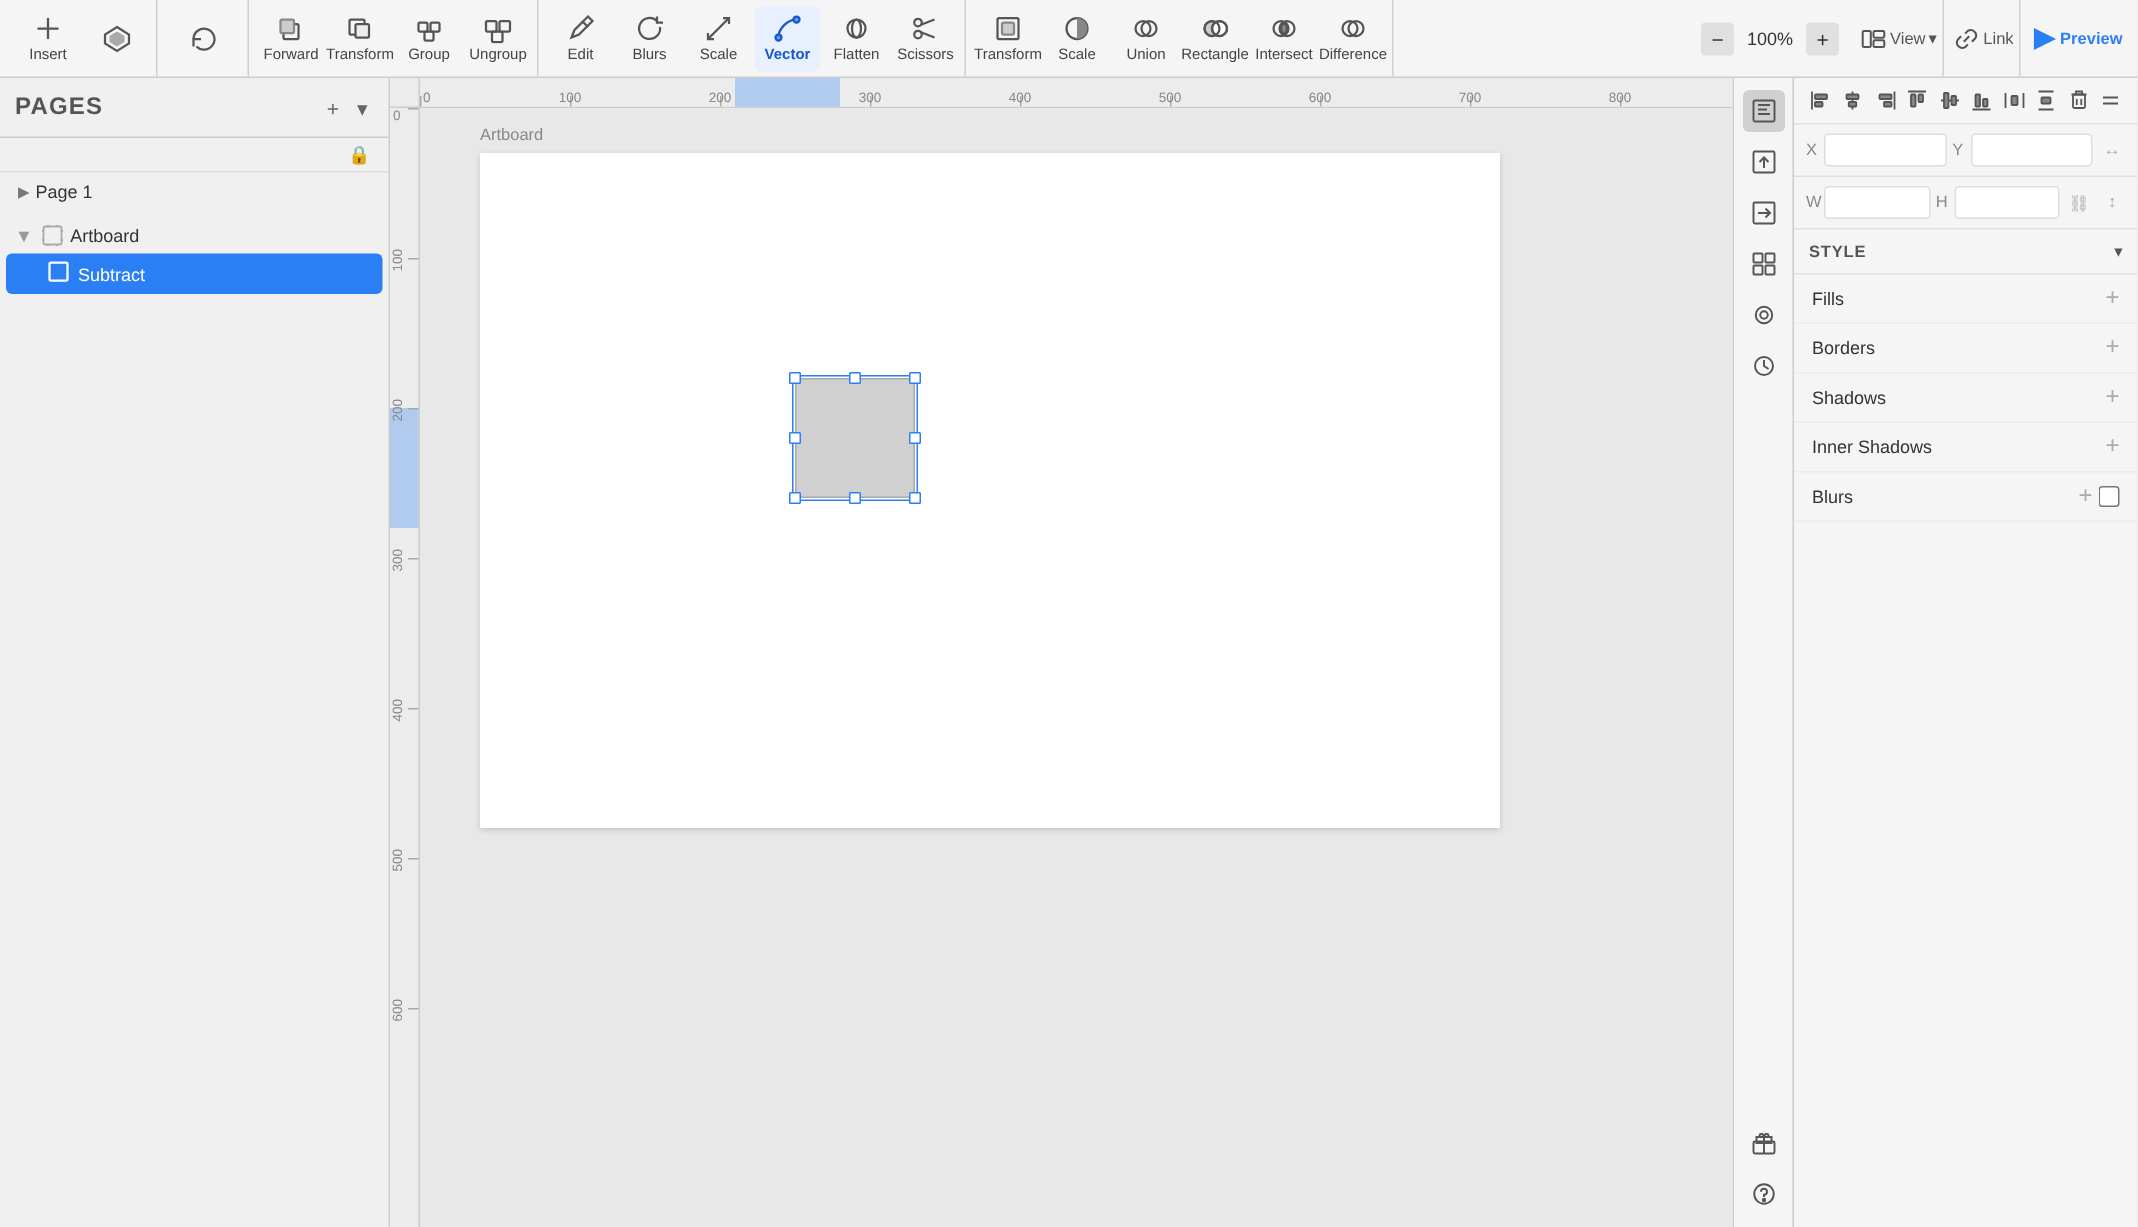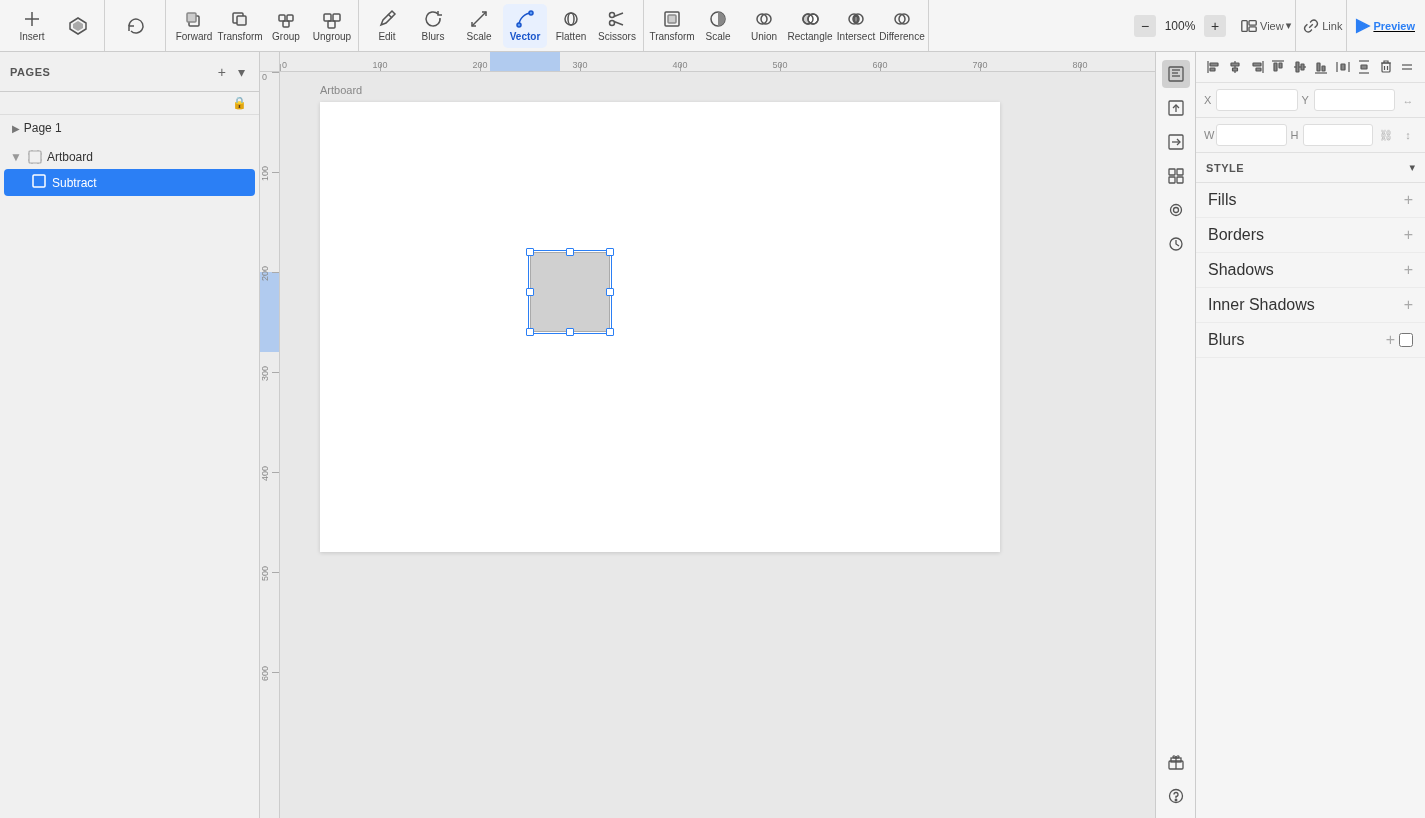--- a/index.html
+++ b/index.html
@@ -390,7 +390,7 @@
     </button>
   </div>
 
-  <div class="toolbar-group" style="border-right:none;text-decoration:underline;">
+  <div class="toolbar-group" style="border-right:none;">
     <button class="dropdown-btn" style="color:#2b7ff5;font-weight:600;">
       <svg viewBox="0 0 20 20" fill="none" stroke="#2b7ff5" stroke-width="1.5" width="18" height="18">
         <polygon points="4,3 18,10 4,17" fill="#2b7ff5"></polygon>

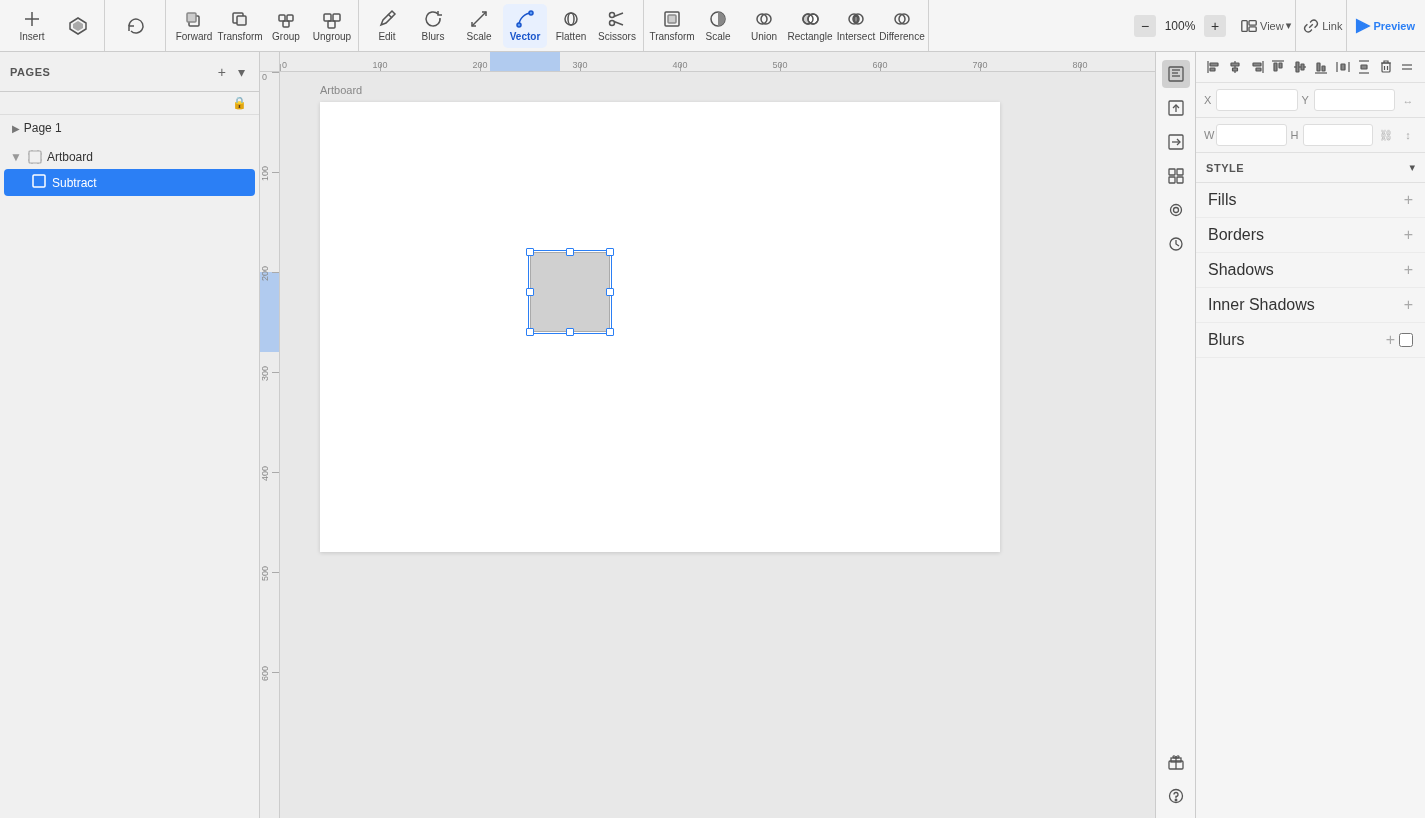--- a/index.html
+++ b/index.html
@@ -41,7 +41,7 @@
       display: flex; align-items: center; justify-content: space-between;
       padding: 8px 10px; border-bottom: 1px solid #ccc; height: 40px;
     }
-    .pages-title { font-size: 11px; font-weight: 600; color: #555; letter-spacing: 0.05em; }
+    .pages-title { font-size: 16px; font-weight: 600; color: #555; letter-spacing: 0.05em; }
     .pages-actions { display: flex; gap: 4px; }
     .icon-btn { background: none; border: none; cursor: pointer; color: #666; font-size: 14px; padding: 2px 4px; border-radius: 3px; }
 

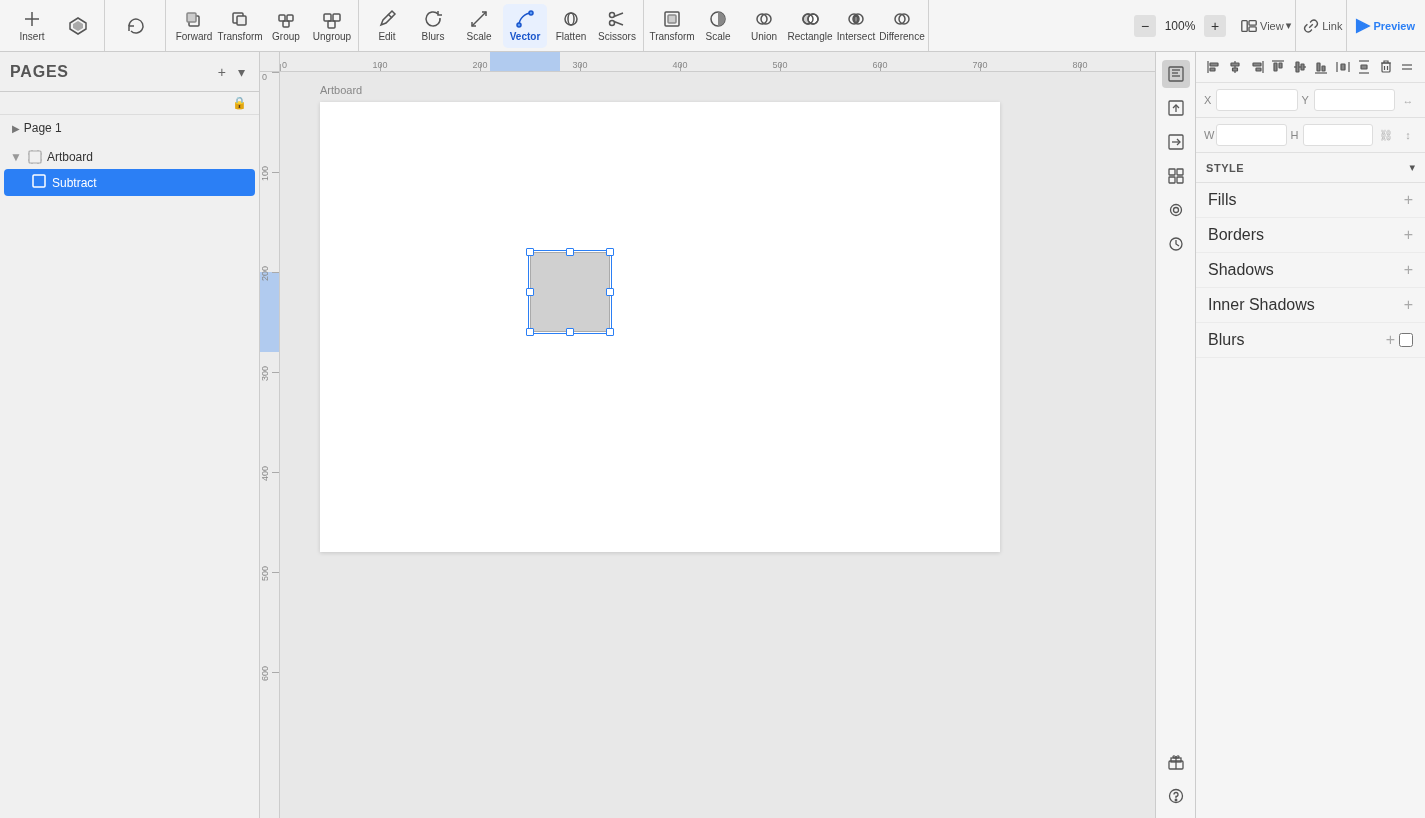--- a/index.html
+++ b/index.html
@@ -161,7 +161,7 @@
       display: flex; align-items: center; justify-content: space-between;
       padding: 8px 12px; border-bottom: 1px solid #ebebeb; cursor: pointer;
     }
-    .style-row-label { font-size: 16px; color: #333; font-weight: 500; }
+    .style-row-label { font-size: 12px; color: #333; font-weight: 500; }
     .style-row-add { color: #aaa; font-size: 16px; line-height: 1; }
 
     

